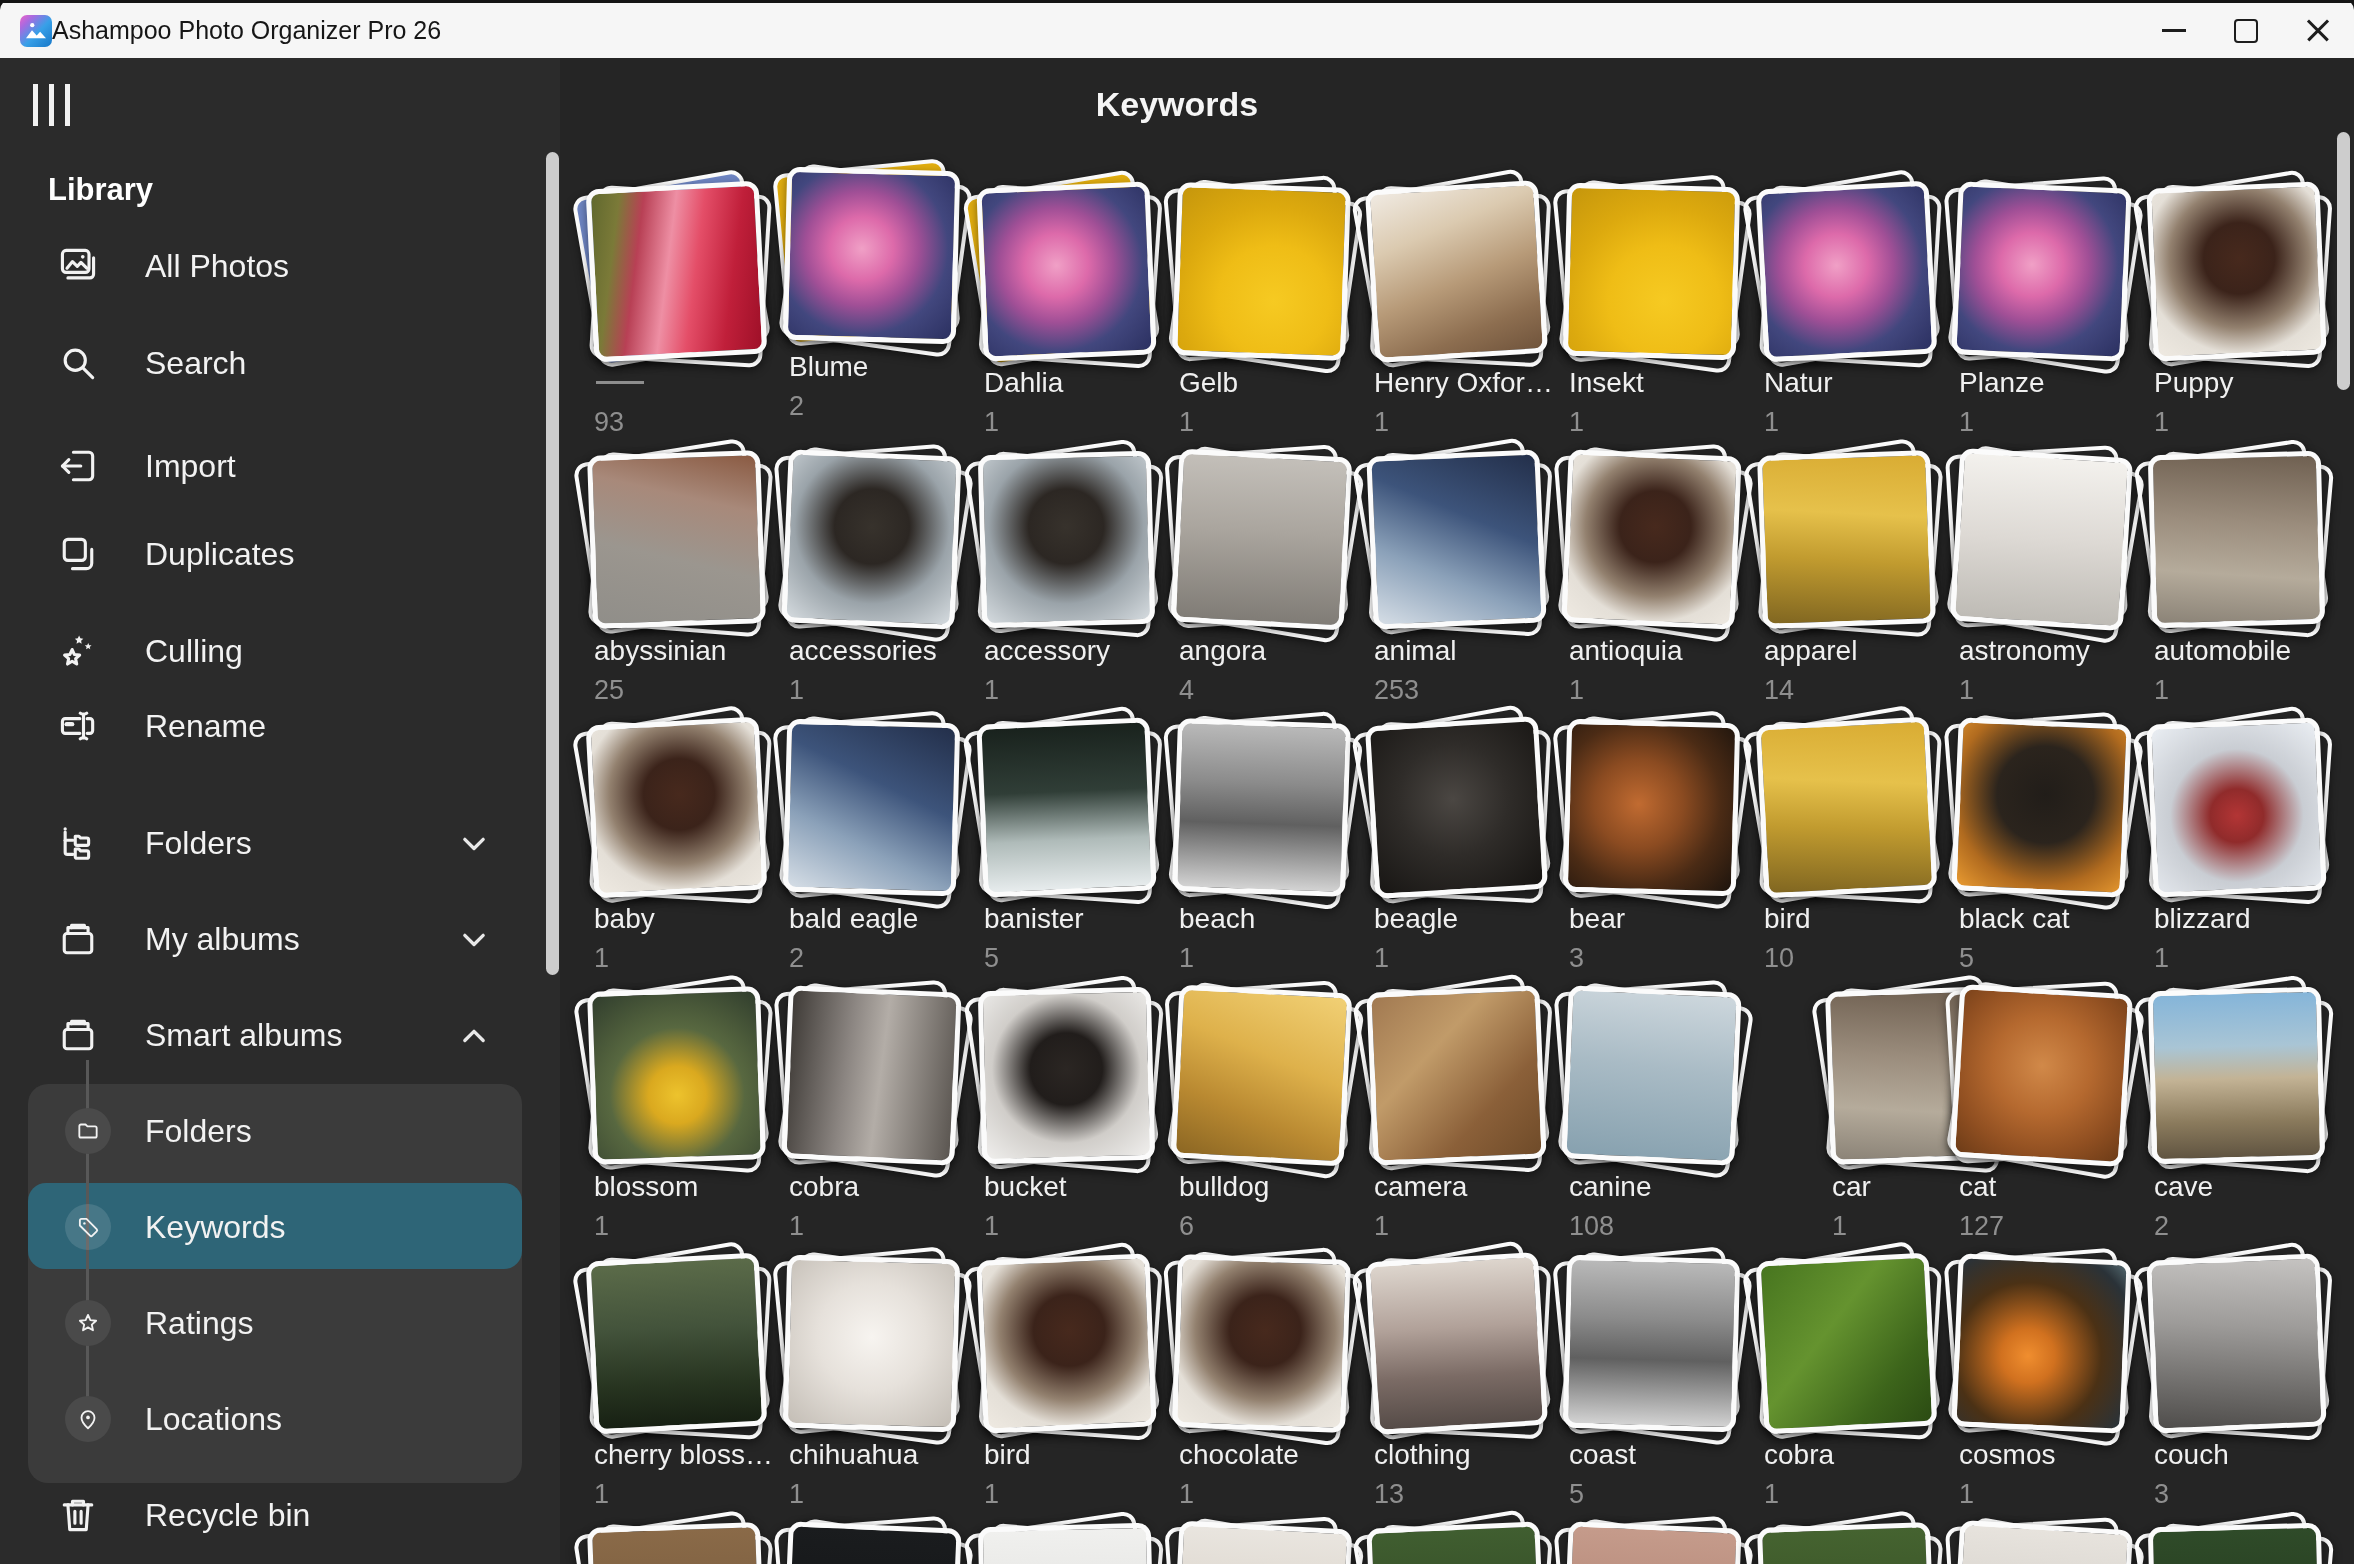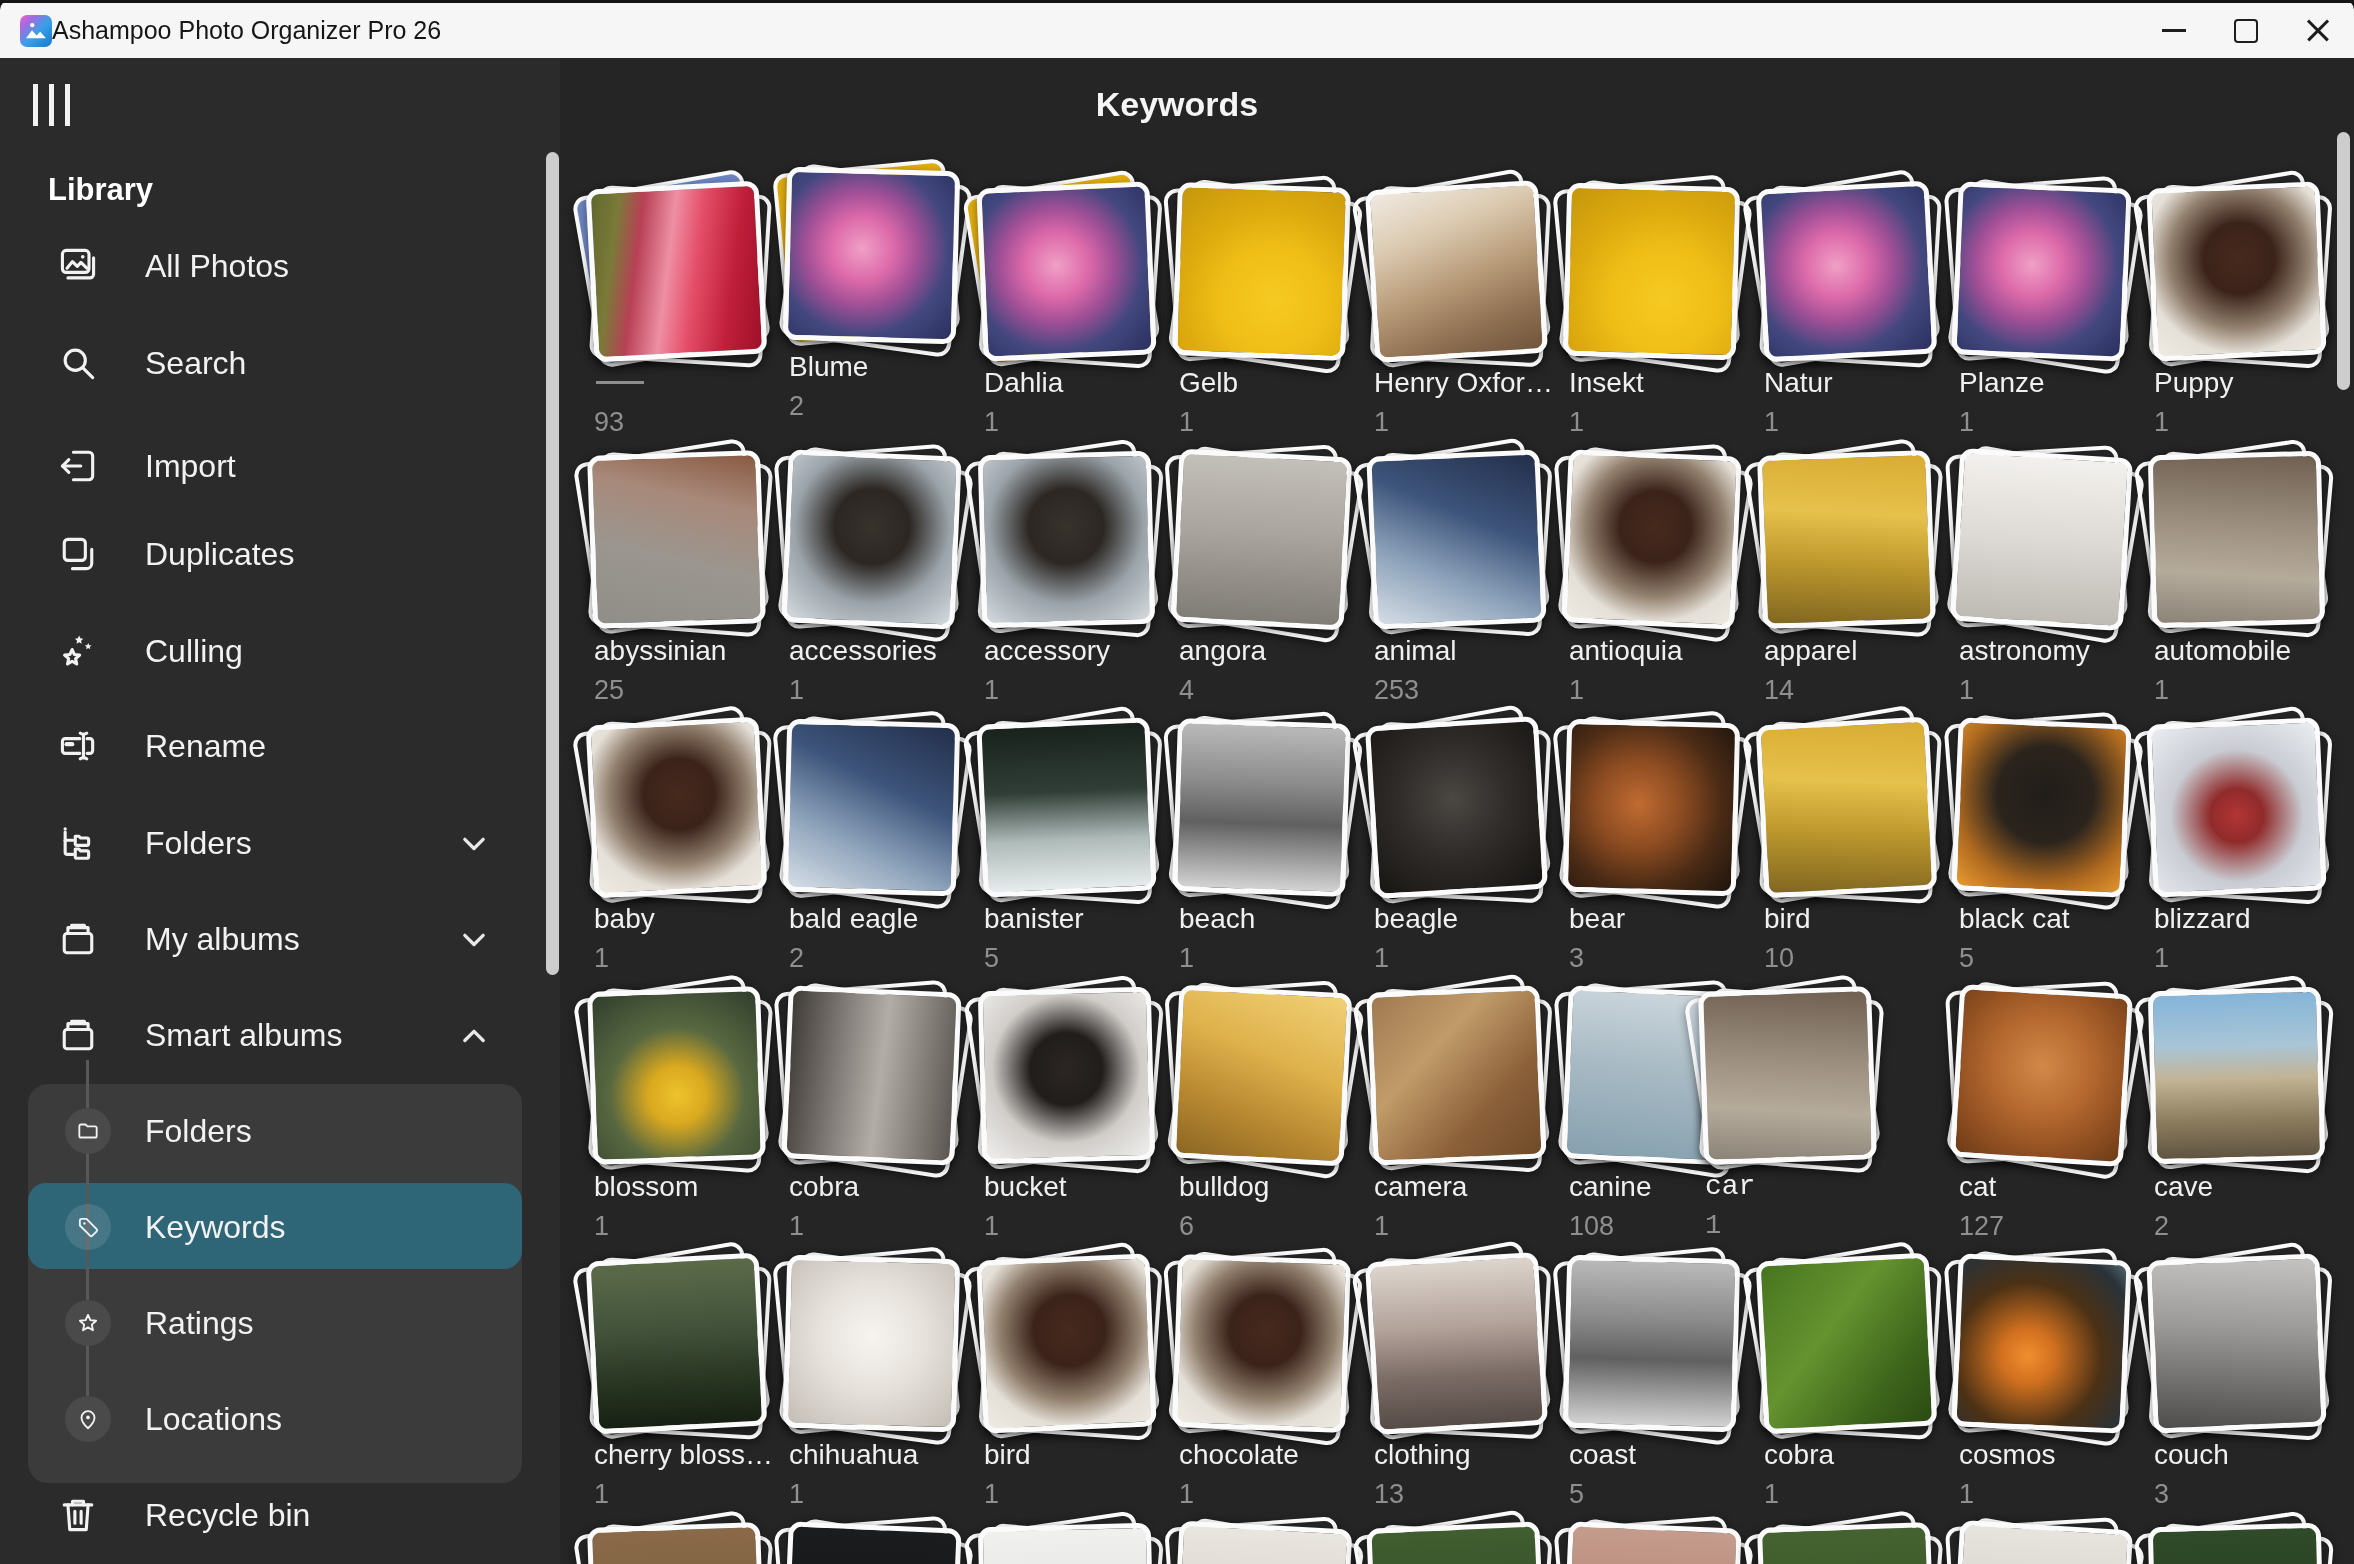--- a/index.html
+++ b/index.html
@@ -153,7 +153,7 @@
     <span class="nav-label">Culling</span>
 
   </div>
-        <div class="nav-item" style="top: 656px; text-align: center;">
+        <div class="nav-item" style="top: 636px; text-align: center;">
     <span class="nav-icon">
             <svg viewBox="0 0 24 24">
               <path d="M13 8H5a1.5 1.5 0 0 0-1.5 1.5v5A1.5 1.5 0 0 0 5 16h8"></path>

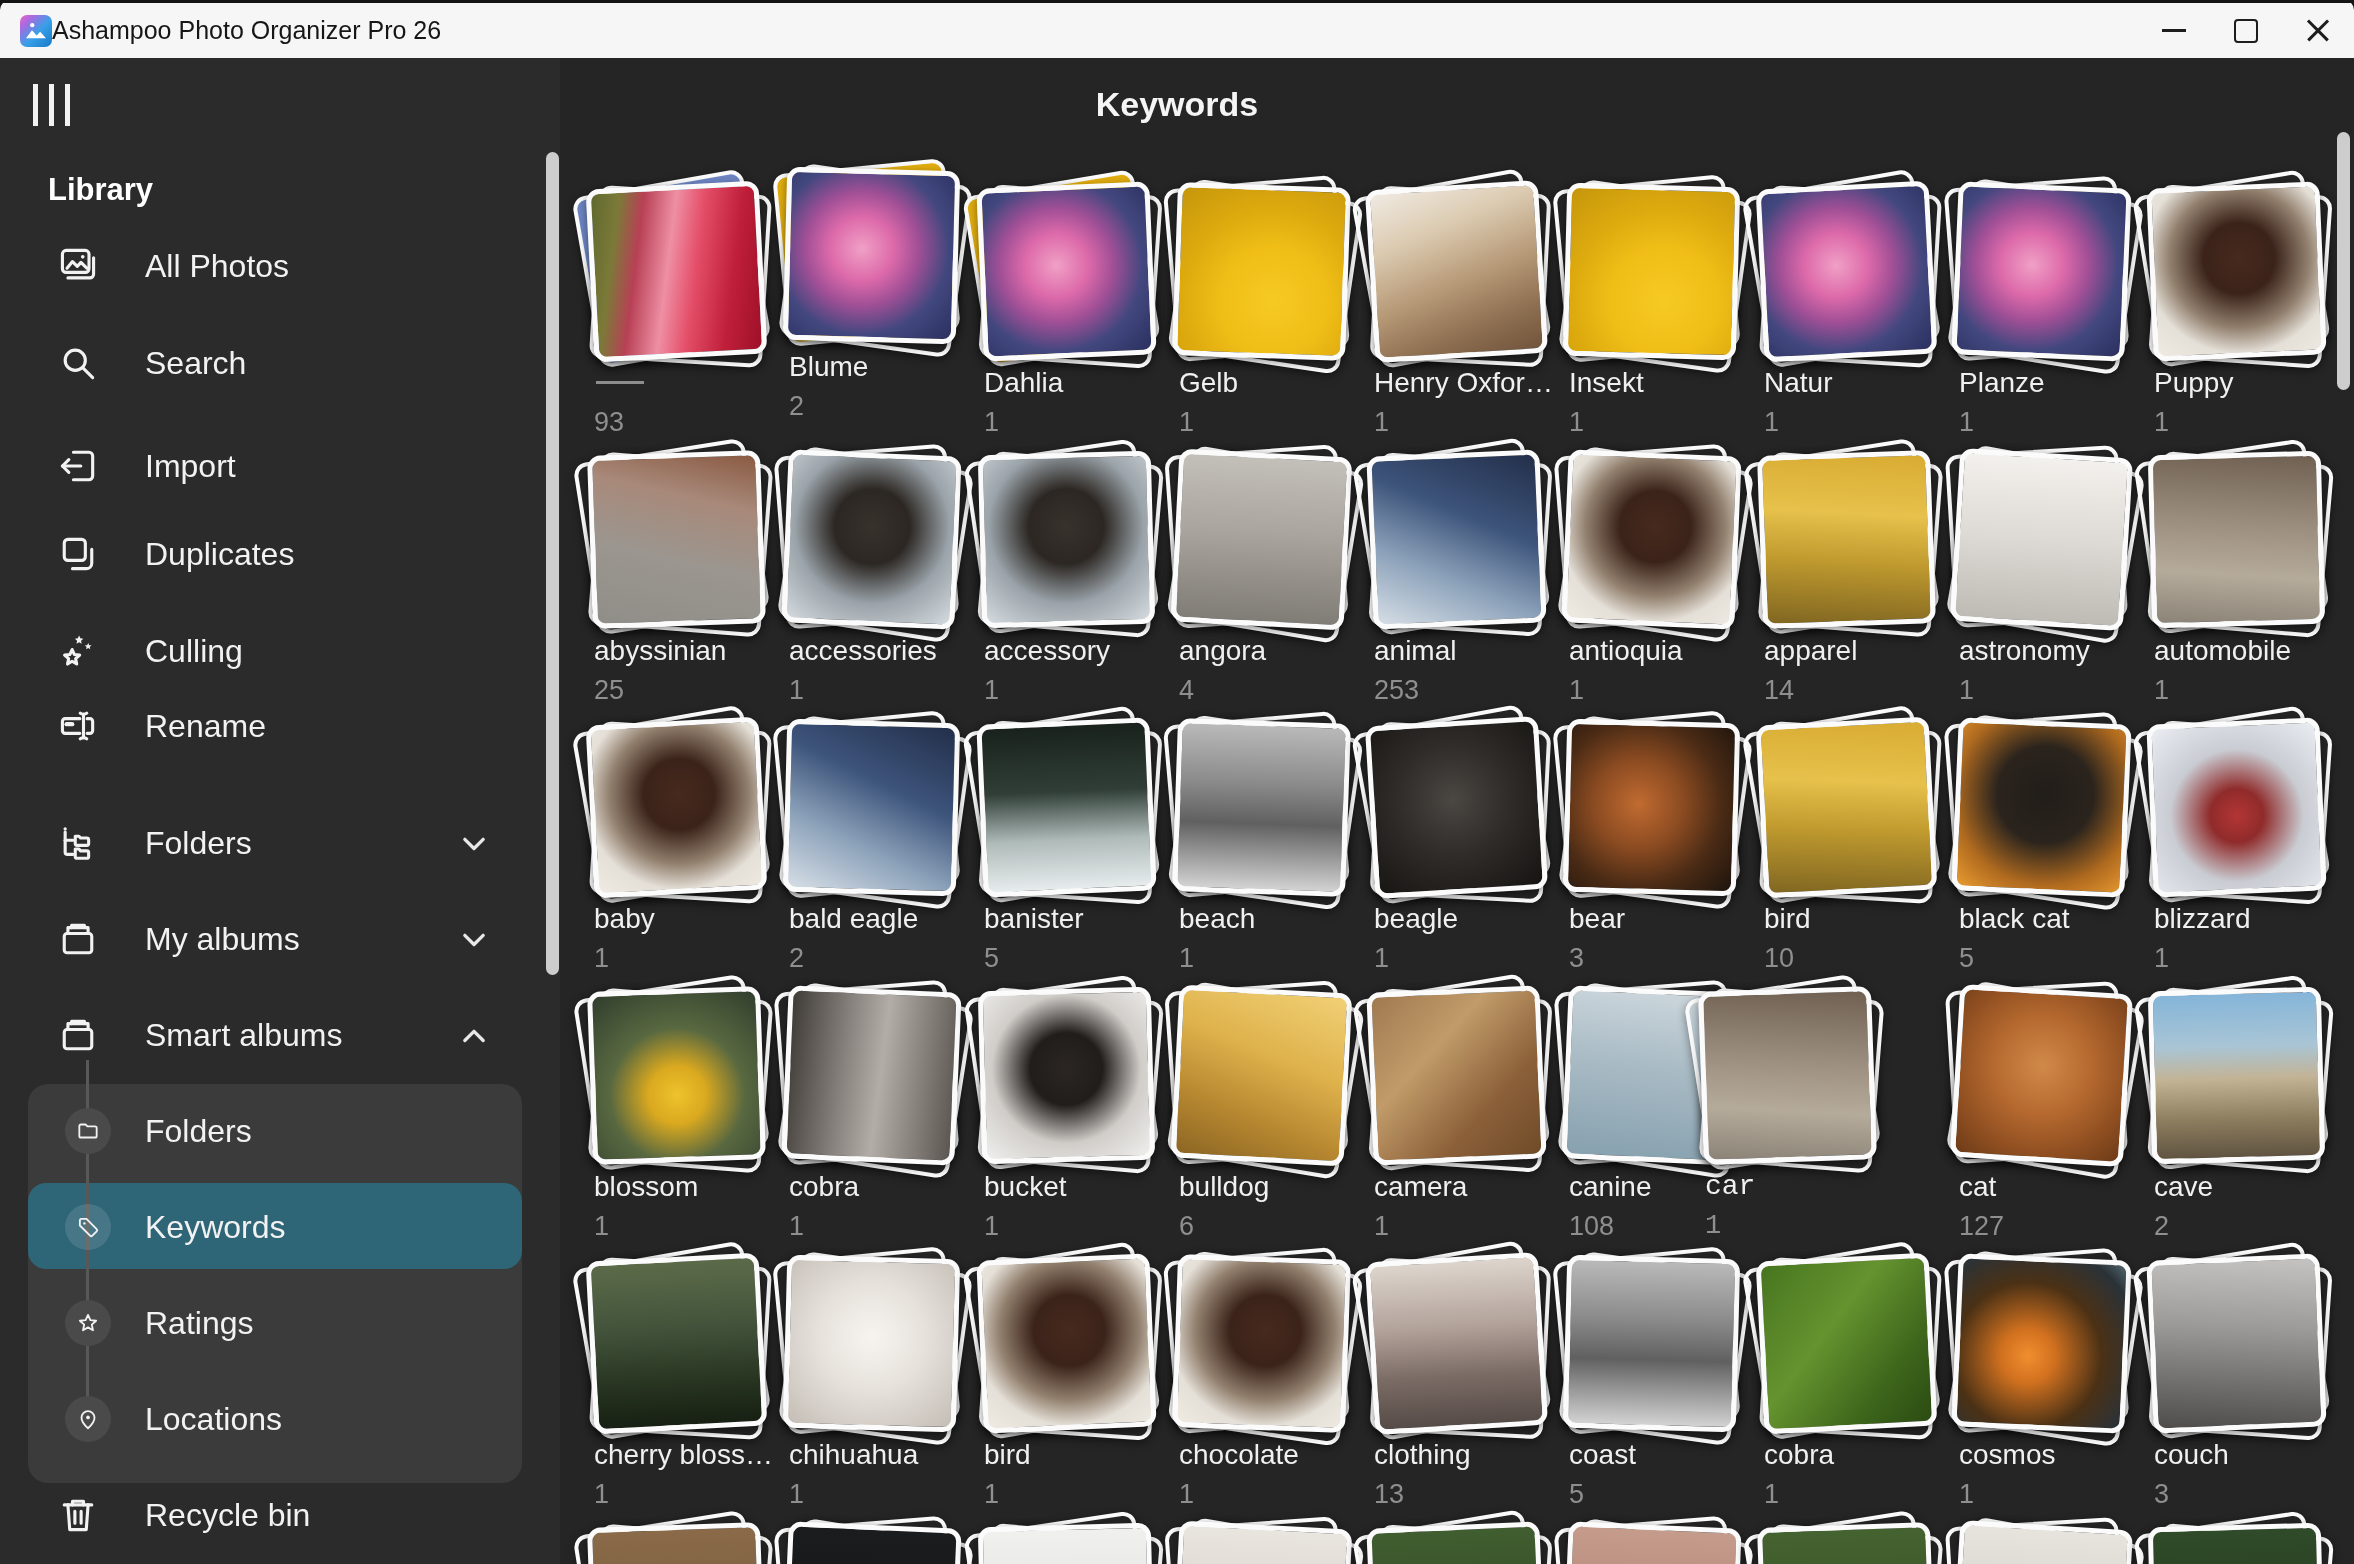--- a/index.html
+++ b/index.html
@@ -596,7 +596,7 @@
 
     <div class="tile-count">108</div>
   </div>
-      <div class="tile" style="left: 1701px; top: 989px; font-family: Liberation Mono, monospace; --rt: -2deg; --r1: -9deg; --r2: 4.5deg;">
+      <div class="tile" style="left: 1828px; top: 989px; --rt: -2deg; --r1: -9deg; --r2: 4.5deg;">
     <div class="stack">
       <div class="card b1"></div>
       <div class="card b2"></div>

